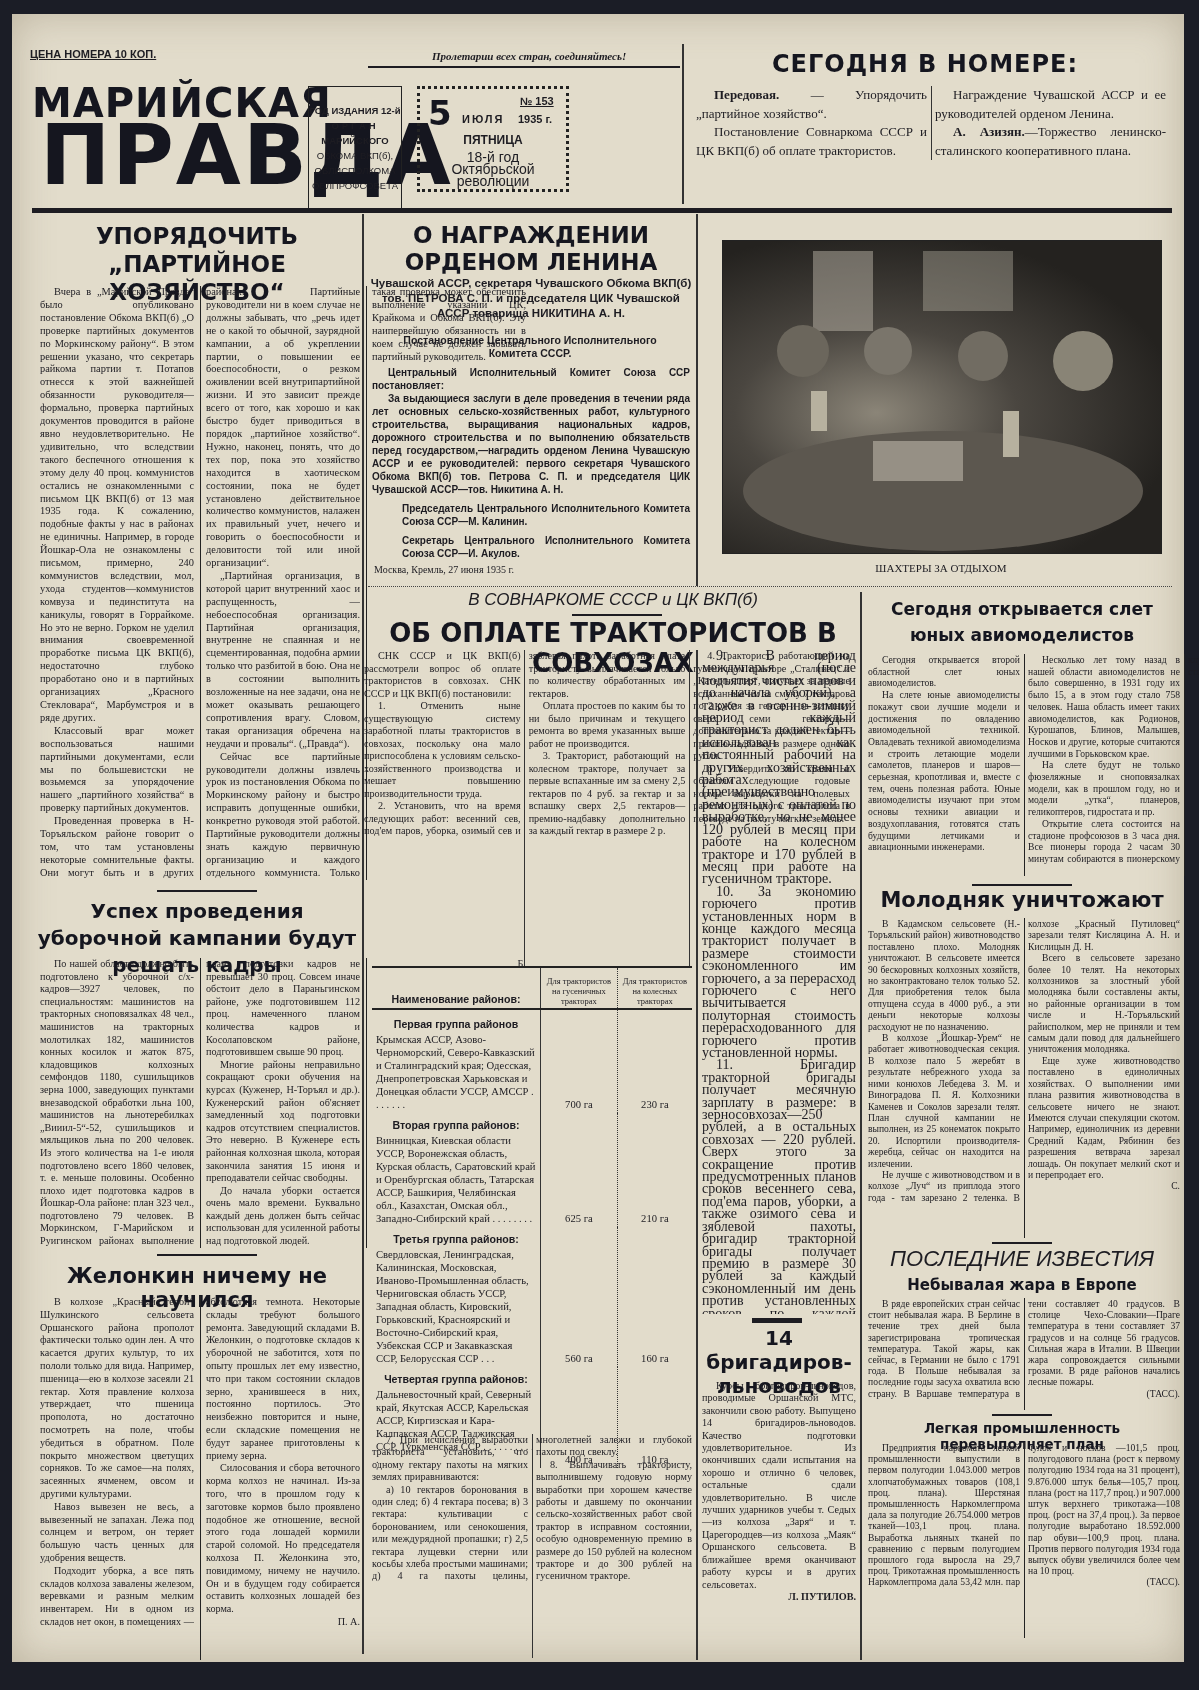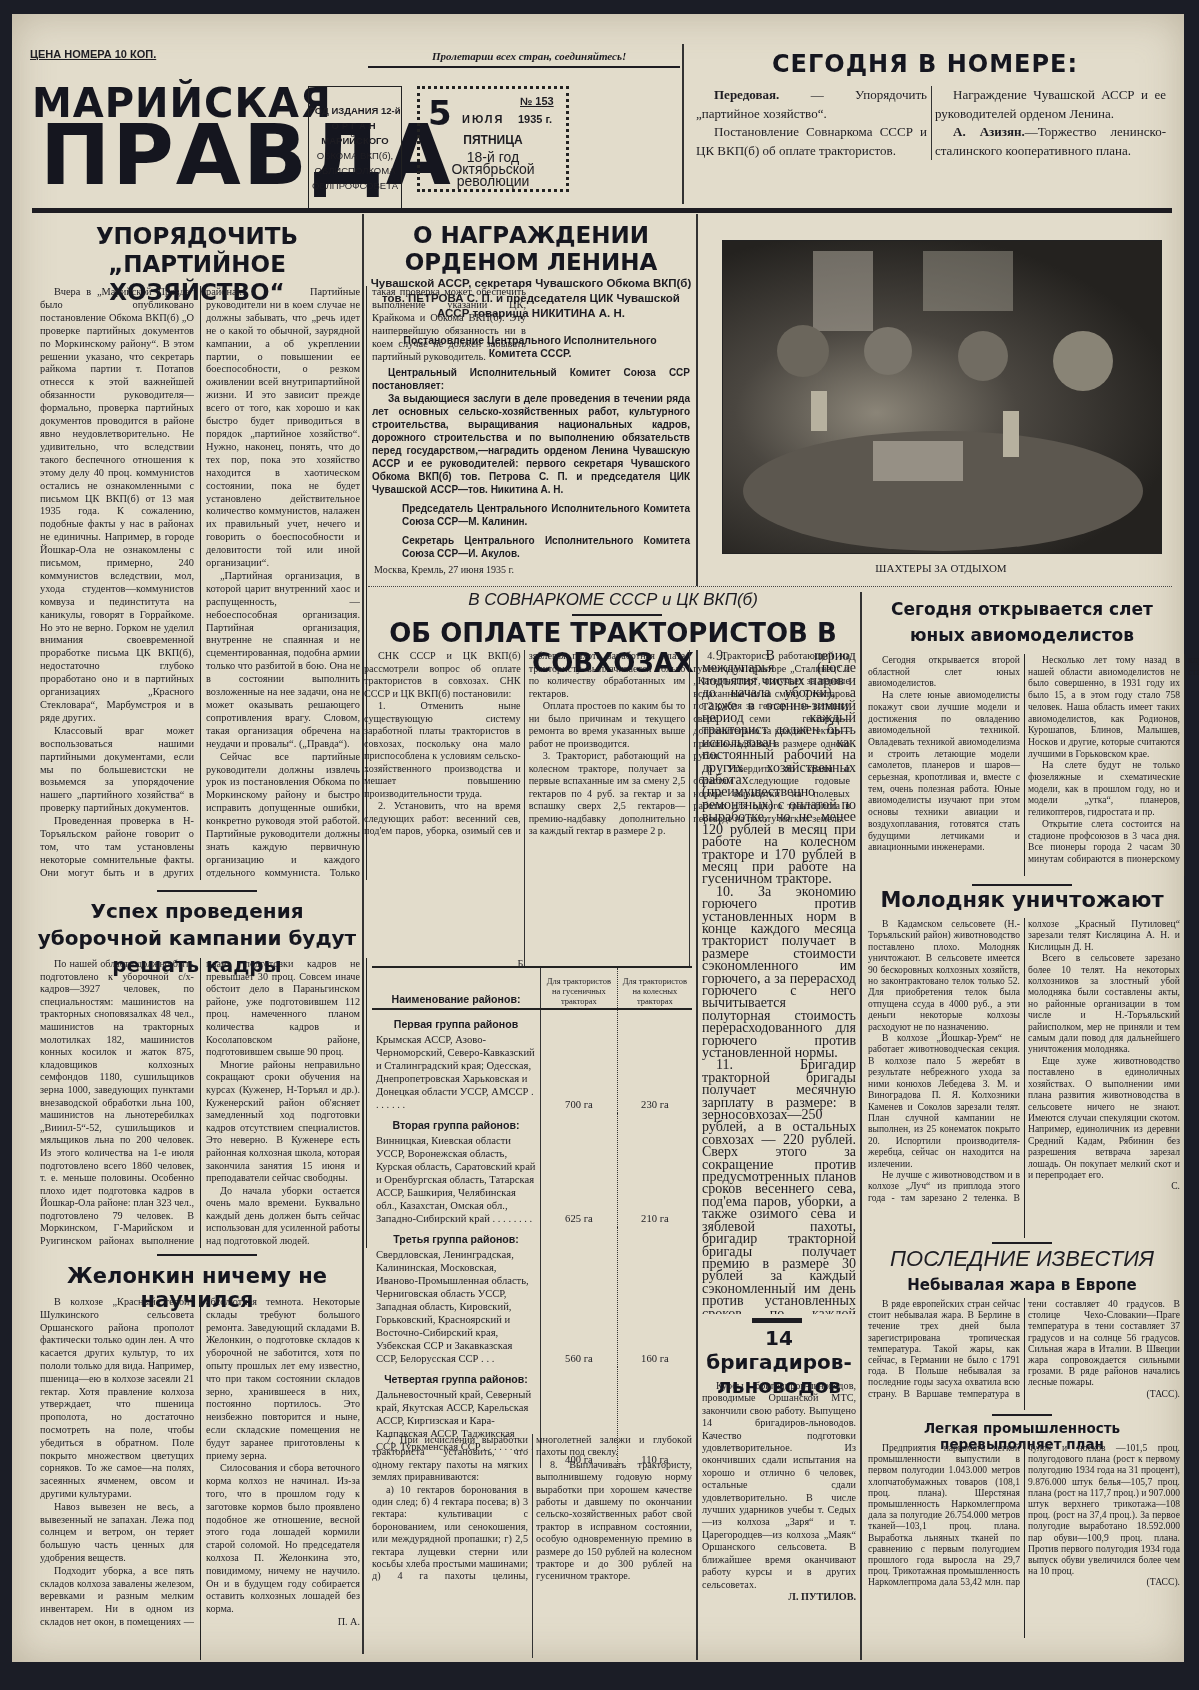--- a/index.html
+++ b/index.html
@@ -212,7 +212,7 @@
     <p>Сегодня открывается второй областной слет юных авиомоделистов.</p>
     <p>На слете юные авиомоделисты покажут свои лучшие модели и достижения по овладению авиомодельной техникой. Овладевать техникой авиомоделизма и строить летающие модели самолетов, планеров и шаров—серьезная, кропотливая и, вместе с тем, очень полезная работа. Юные авиомоделисты изучают при этом основы техники авиации и воздухоплавания, готовятся стать будущими летчиками и авиационными инженерами.</p>
     <p>Несколько лет тому назад в нашей области авиомоделистов не было совершенно, в 1931 году их было 15, а в этом году стало 758 человек. Наша область имеет таких авиомоделистов, как Родионов, Курошапов, Блинов, Малышев, Носков и другие, которые считаются лучшими в Горьковском крае.</p>
-    <p>На слете будут не только фюзеляжные и схематические модели, как в прошлом году, но и модели „утка“, планеров, геликоптеров, гидростата и пр.</p>
+    <p>На слете будут не только фюзеляжные и сноповязалках модели, как в прошлом году, но и модели „утка“, планеров, геликоптеров, гидростата и пр.</p>
     <p>Открытие слета состоится на стадионе профсоюзов в 3 часа дня. Все пионеры города 2 часам 30 минутам собираются в пионерскому клубу, откуда направляются на стадион.</p>
   </div>
   <div class="rule" style="left:960px;top:870px;width:100px;height:1.5px;"></div>

